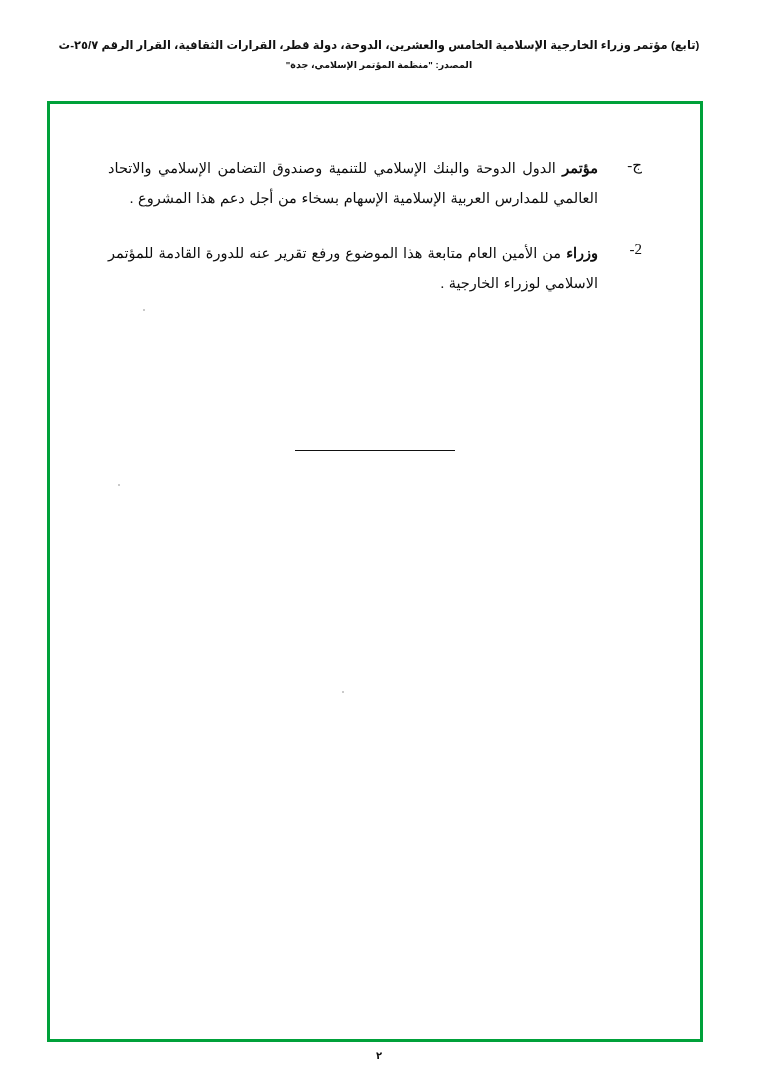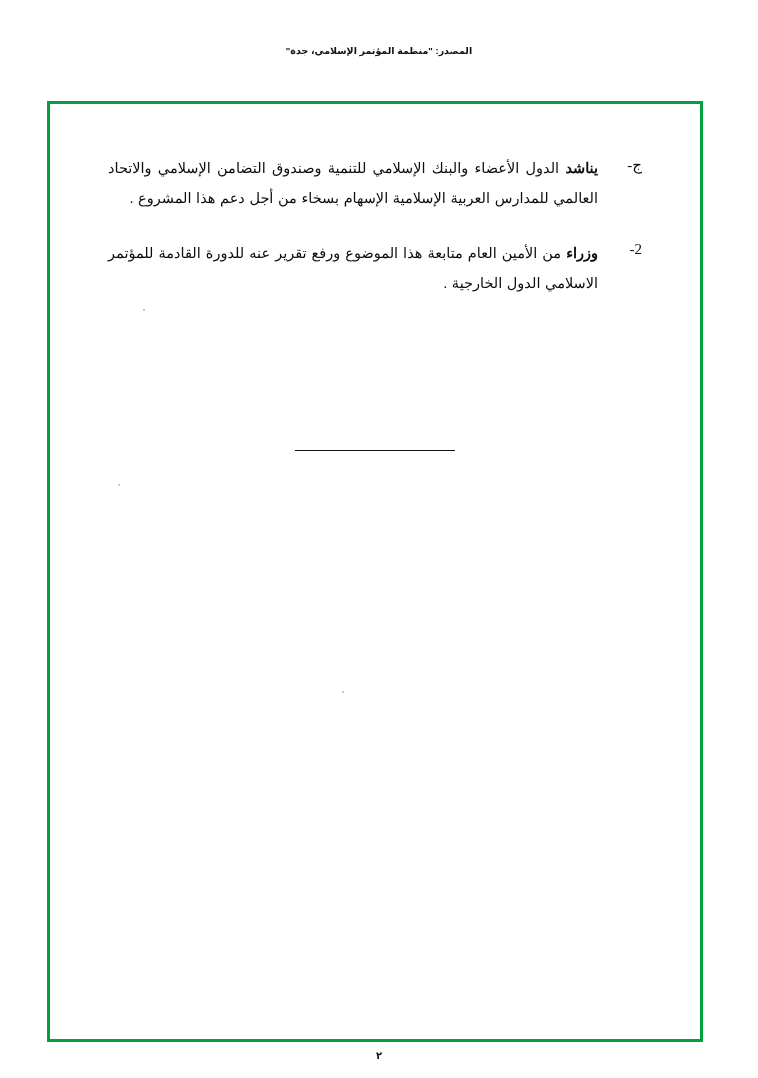--- a/index.html
+++ b/index.html
@@ -140,6 +140,7 @@
 <div class="page">
 
   <div class="header">
+    <div class="header-line1">(تابع) مؤتمر وزراء الخارجية الإسلامية الخامس والعشرين، الدوحة، دولة قطر، القرارات الثقافية، القرار الرقم ٢٥/٧-ث</div>
     <div class="header-line2">المصدر: "منظمة المؤتمر الإسلامي، جدة"</div>
   </div>
 

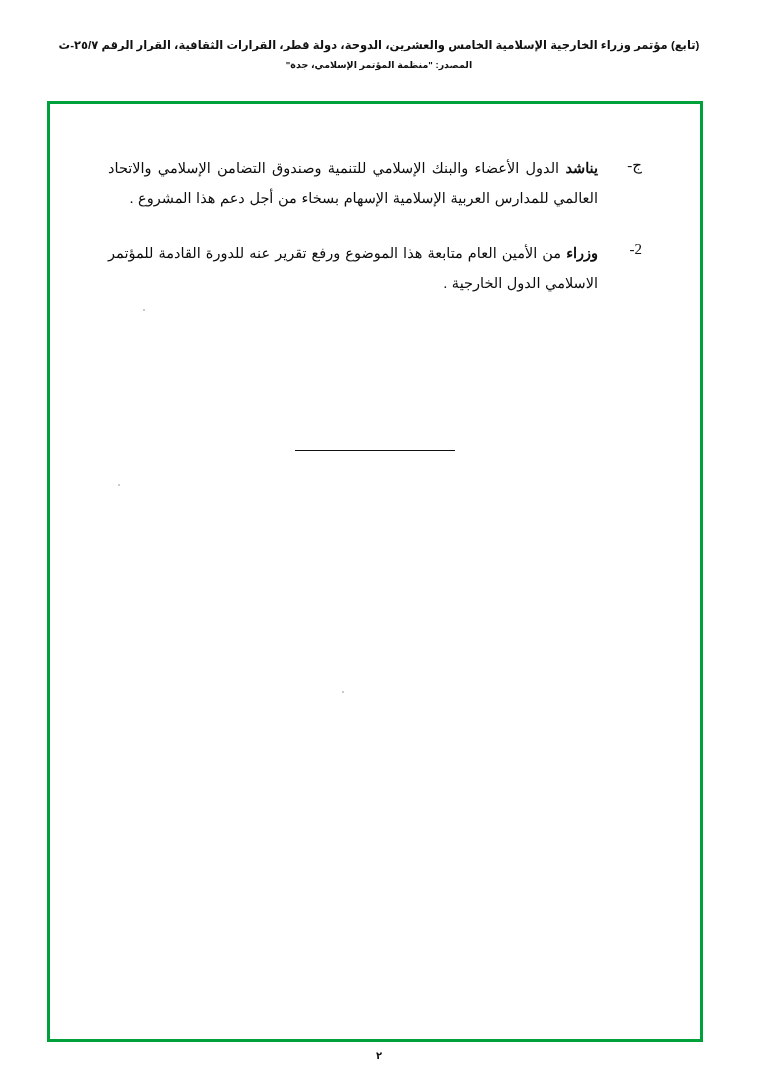--- a/index.html
+++ b/index.html
@@ -151,7 +151,7 @@
       <div class="clause">
         <div class="clause-marker">ج-</div>
         <div class="clause-body">
-          <span class="lead">يناشد</span><span> الدول الأعضاء والبنك الإسلامي للتنمية وصندوق التضامن الإسلامي والاتحاد العالمي للمدارس العربية الإسلامية الإسهام بسخاء من أجل دعم هذا المشروع .</span>
+          <span class="lead">يناشد</span><span> الدول الدوحة والبنك الإسلامي للتنمية وصندوق التضامن الإسلامي والاتحاد العالمي للمدارس العربية الإسلامية الإسهام بسخاء من أجل دعم هذا المشروع .</span>
         </div>
       </div>
 

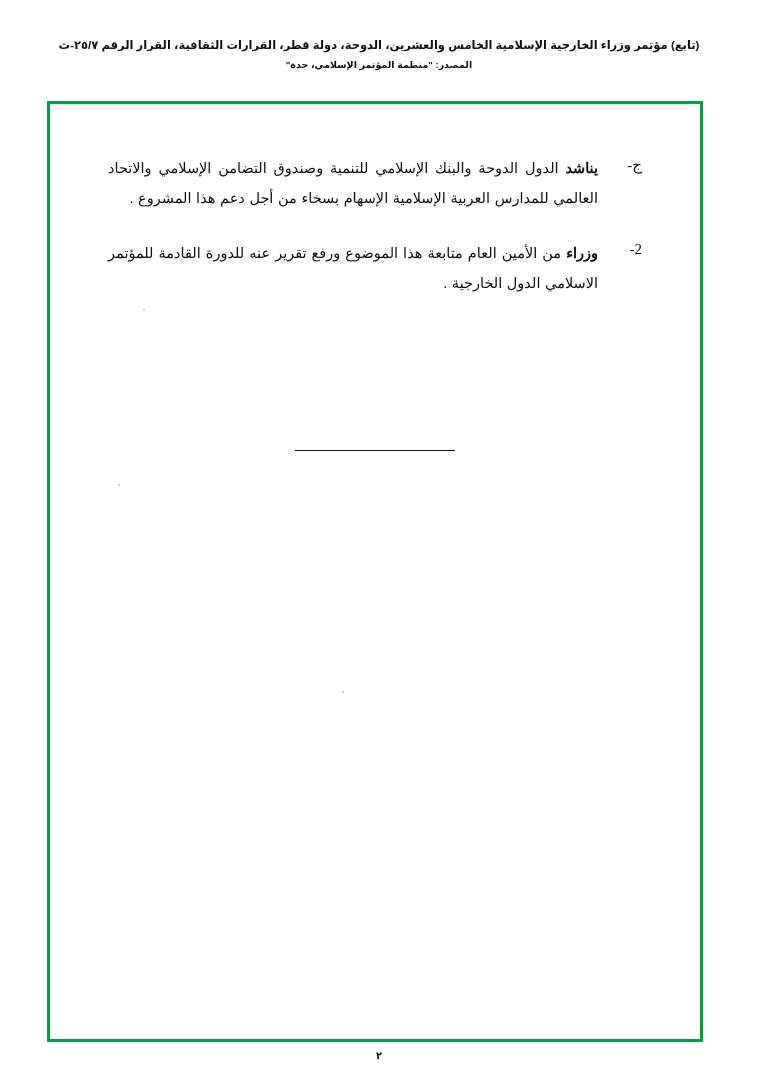--- a/index.html
+++ b/index.html
@@ -151,7 +151,7 @@
       <div class="clause">
         <div class="clause-marker">ج-</div>
         <div class="clause-body">
-          <span class="lead">يناشد</span><span> الدول الدوحة والبنك الإسلامي للتنمية وصندوق التضامن الإسلامي والاتحاد العالمي للمدارس العربية الإسلامية الإسهام بسخاء من أجل دعم هذا المشروع .</span>
+          <span class="lead">مؤتمر</span><span> الدول الدوحة والبنك الإسلامي للتنمية وصندوق التضامن الإسلامي والاتحاد العالمي للمدارس العربية الإسلامية الإسهام بسخاء من أجل دعم هذا المشروع .</span>
         </div>
       </div>
 

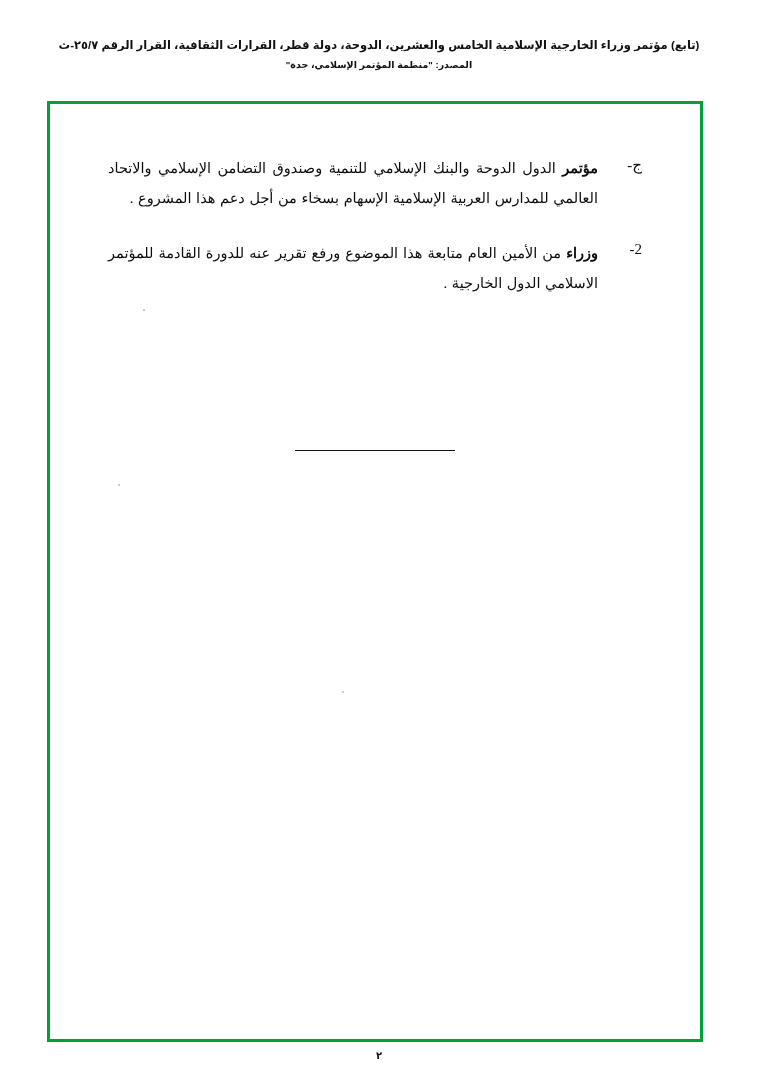--- a/index.html
+++ b/index.html
@@ -158,7 +158,7 @@
       <div class="clause">
         <div class="clause-marker">2-</div>
         <div class="clause-body">
-          <span class="lead">وزراء</span><span> من الأمين العام متابعة هذا الموضوع ورفع تقرير عنه للدورة القادمة للمؤتمر الاسلامي الدول الخارجية .</span>
+          <span class="lead">وزراء</span><span> من الأمين العام متابعة هذا الموضوع ورفع تقرير عنه للدورة القادمة للمؤتمر الاسلامي لوزراء الخارجية .</span>
         </div>
       </div>
 

